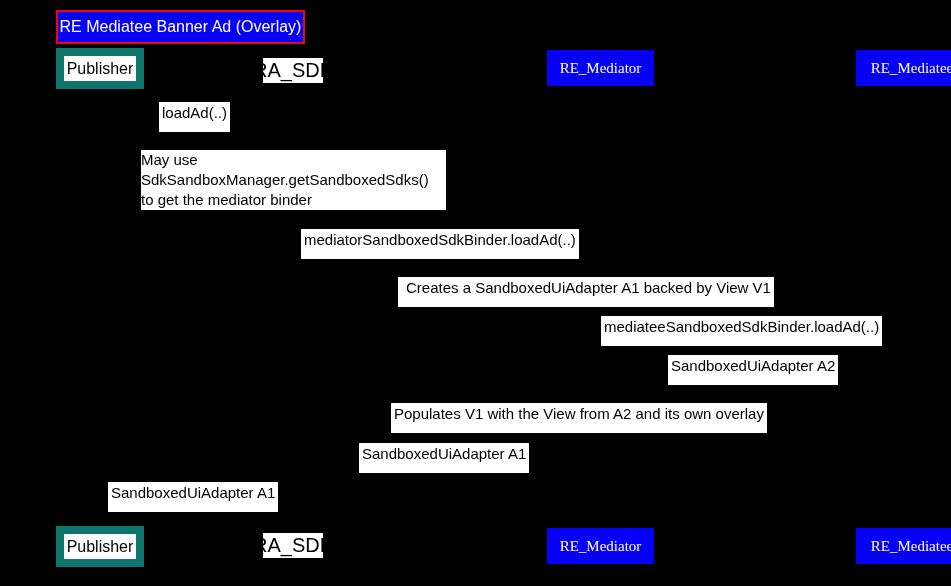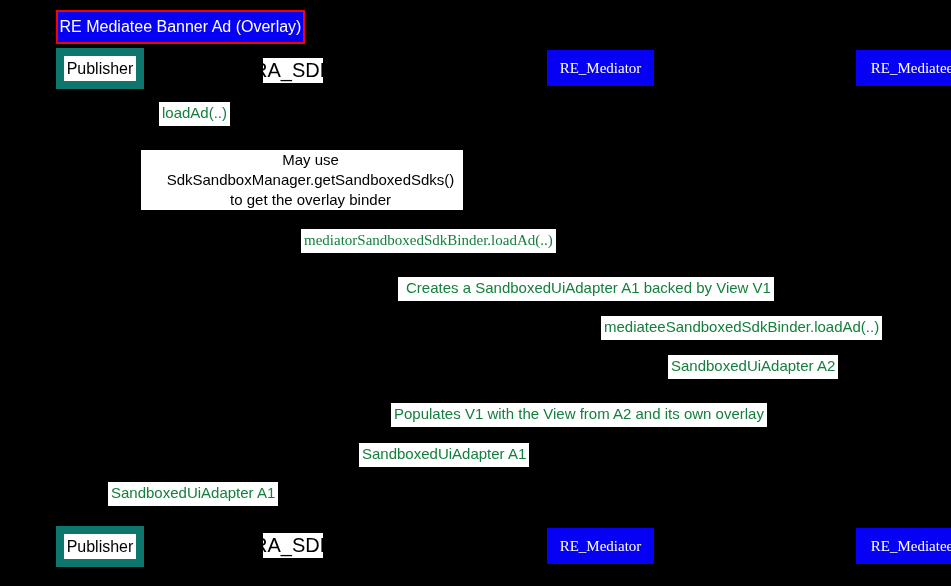--- a/index.html
+++ b/index.html
@@ -50,10 +50,10 @@
   .msg-label {
     position: absolute;
     background: #ffffff;
-    color: #15803d;
+    color: #000000;
     font-size: 15px;
     line-height: 22px;
-    height: 24px;
+    height: 30px;
     padding: 0 3px;
     white-space: nowrap;
   }

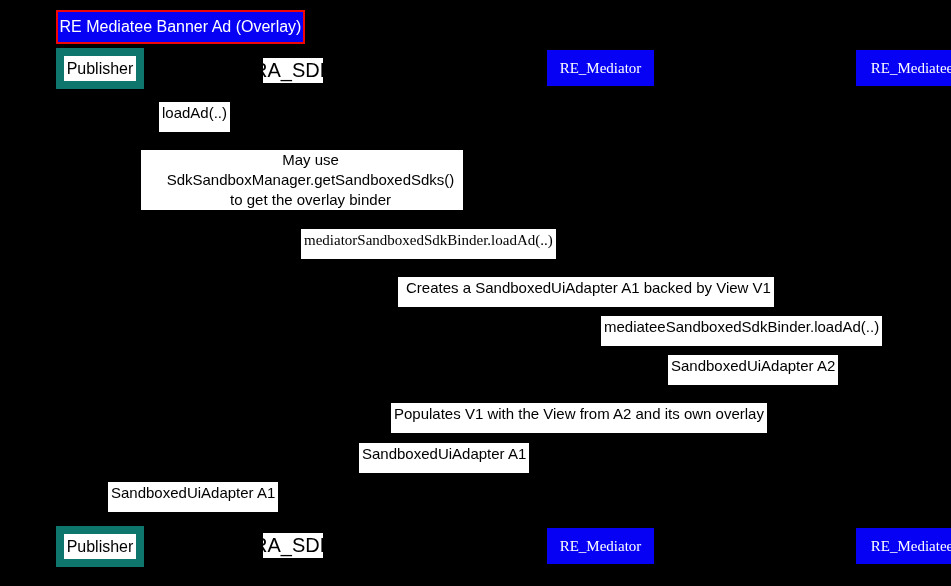--- a/index.html
+++ b/index.html
@@ -62,8 +62,7 @@
     background: #ffffff;
     color: #000000;
     font-size: 15px;
-    text-align: center;
-    padding-left: 17px;
+    text-align: left;
   }
   .note-box .line { display: block; line-height: 20px; white-space: nowrap; }
   .note-multi {

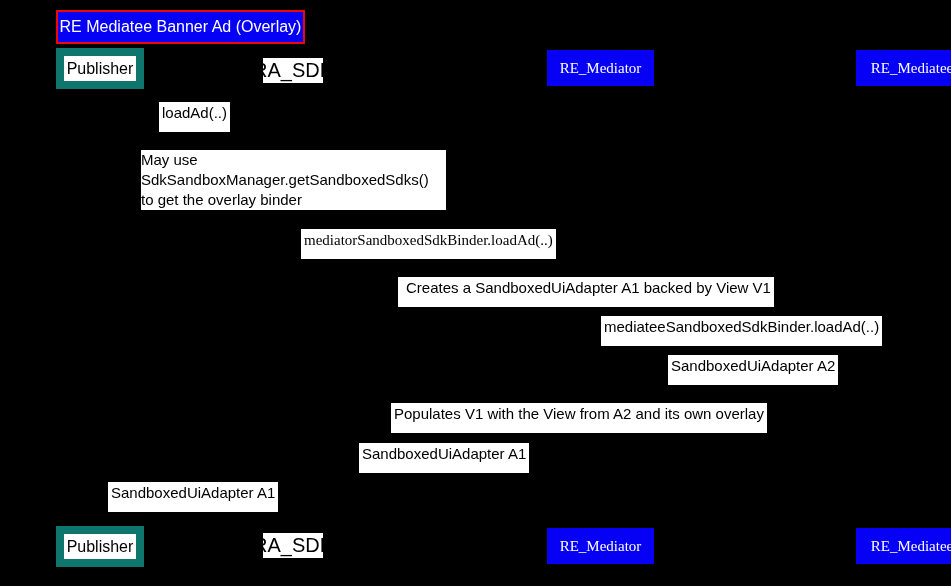--- a/index.html
+++ b/index.html
@@ -87,7 +87,7 @@
   <div class="note-box note-multi">
     <span class="line">May use</span>
     <span class="line">SdkSandboxManager.getSandboxedSdks()</span>
-    <span class="line">to get the overlay binder</span>
+    <span class="line">to get the mediator binder</span>
   </div>
 
   <div class="msg-label" style="left:255px; top:229px;font-family:Liberation Serif, serif;">mediatorSandboxedSdkBinder.loadAd(..)</div>

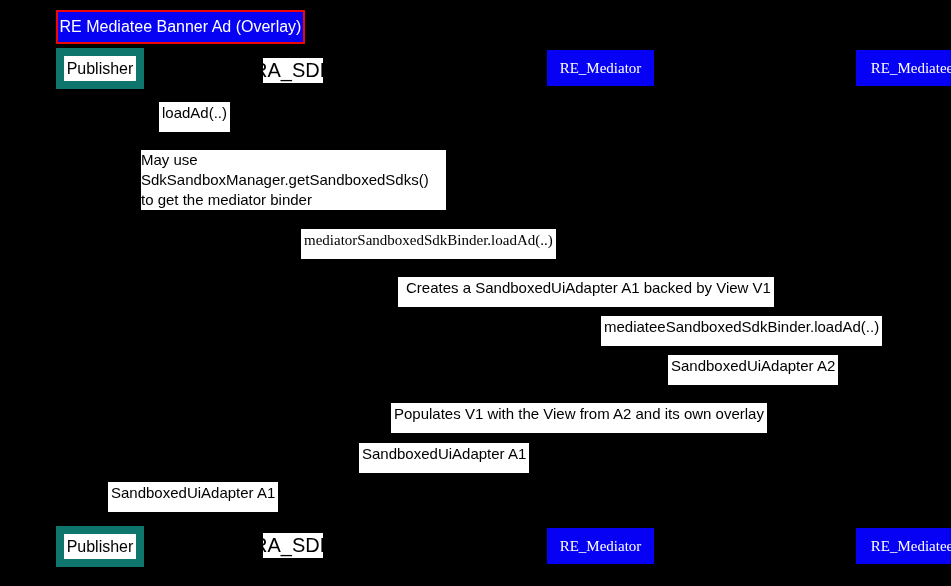--- a/index.html
+++ b/index.html
@@ -90,7 +90,7 @@
     <span class="line">to get the mediator binder</span>
   </div>
 
-  <div class="msg-label" style="left:255px; top:229px;font-family:Liberation Serif, serif;">mediatorSandboxedSdkBinder.loadAd(..)</div>
+  <div class="msg-label" style="left:255px; top:229px;">mediatorSandboxedSdkBinder.loadAd(..)</div>
 
   <div class="msg-label" style="left:352px; top:277px;padding-left:8px;">Creates a SandboxedUiAdapter A1 backed by View V1</div>
 

